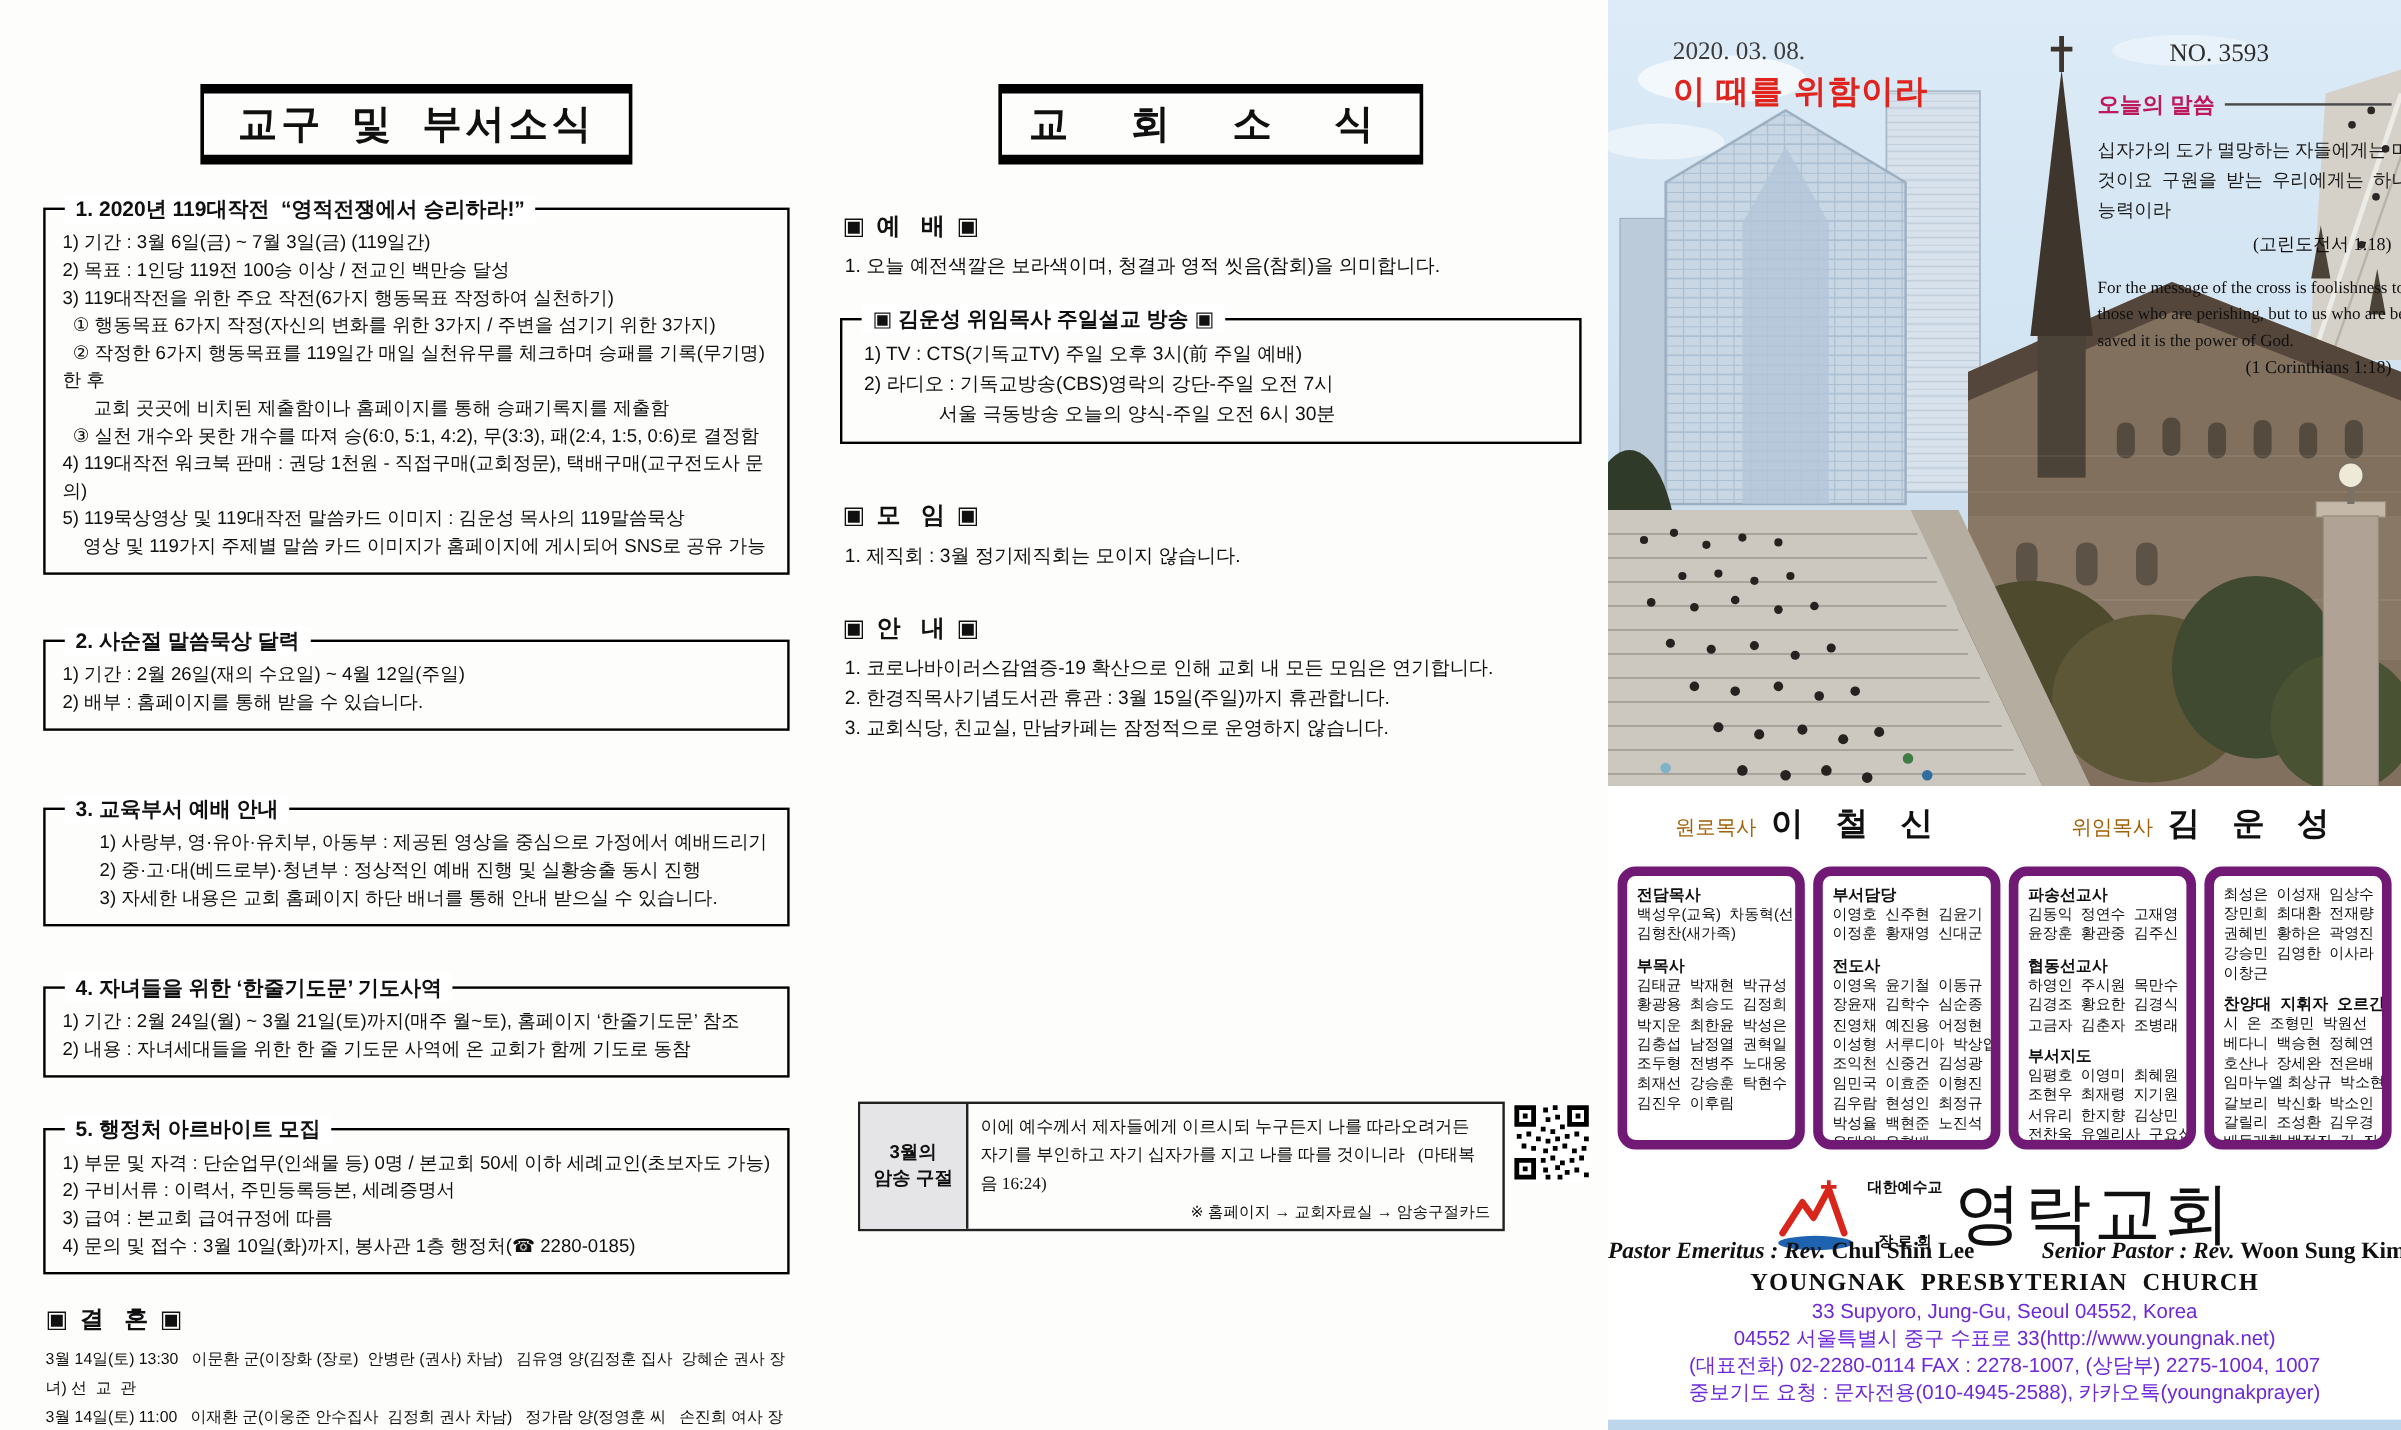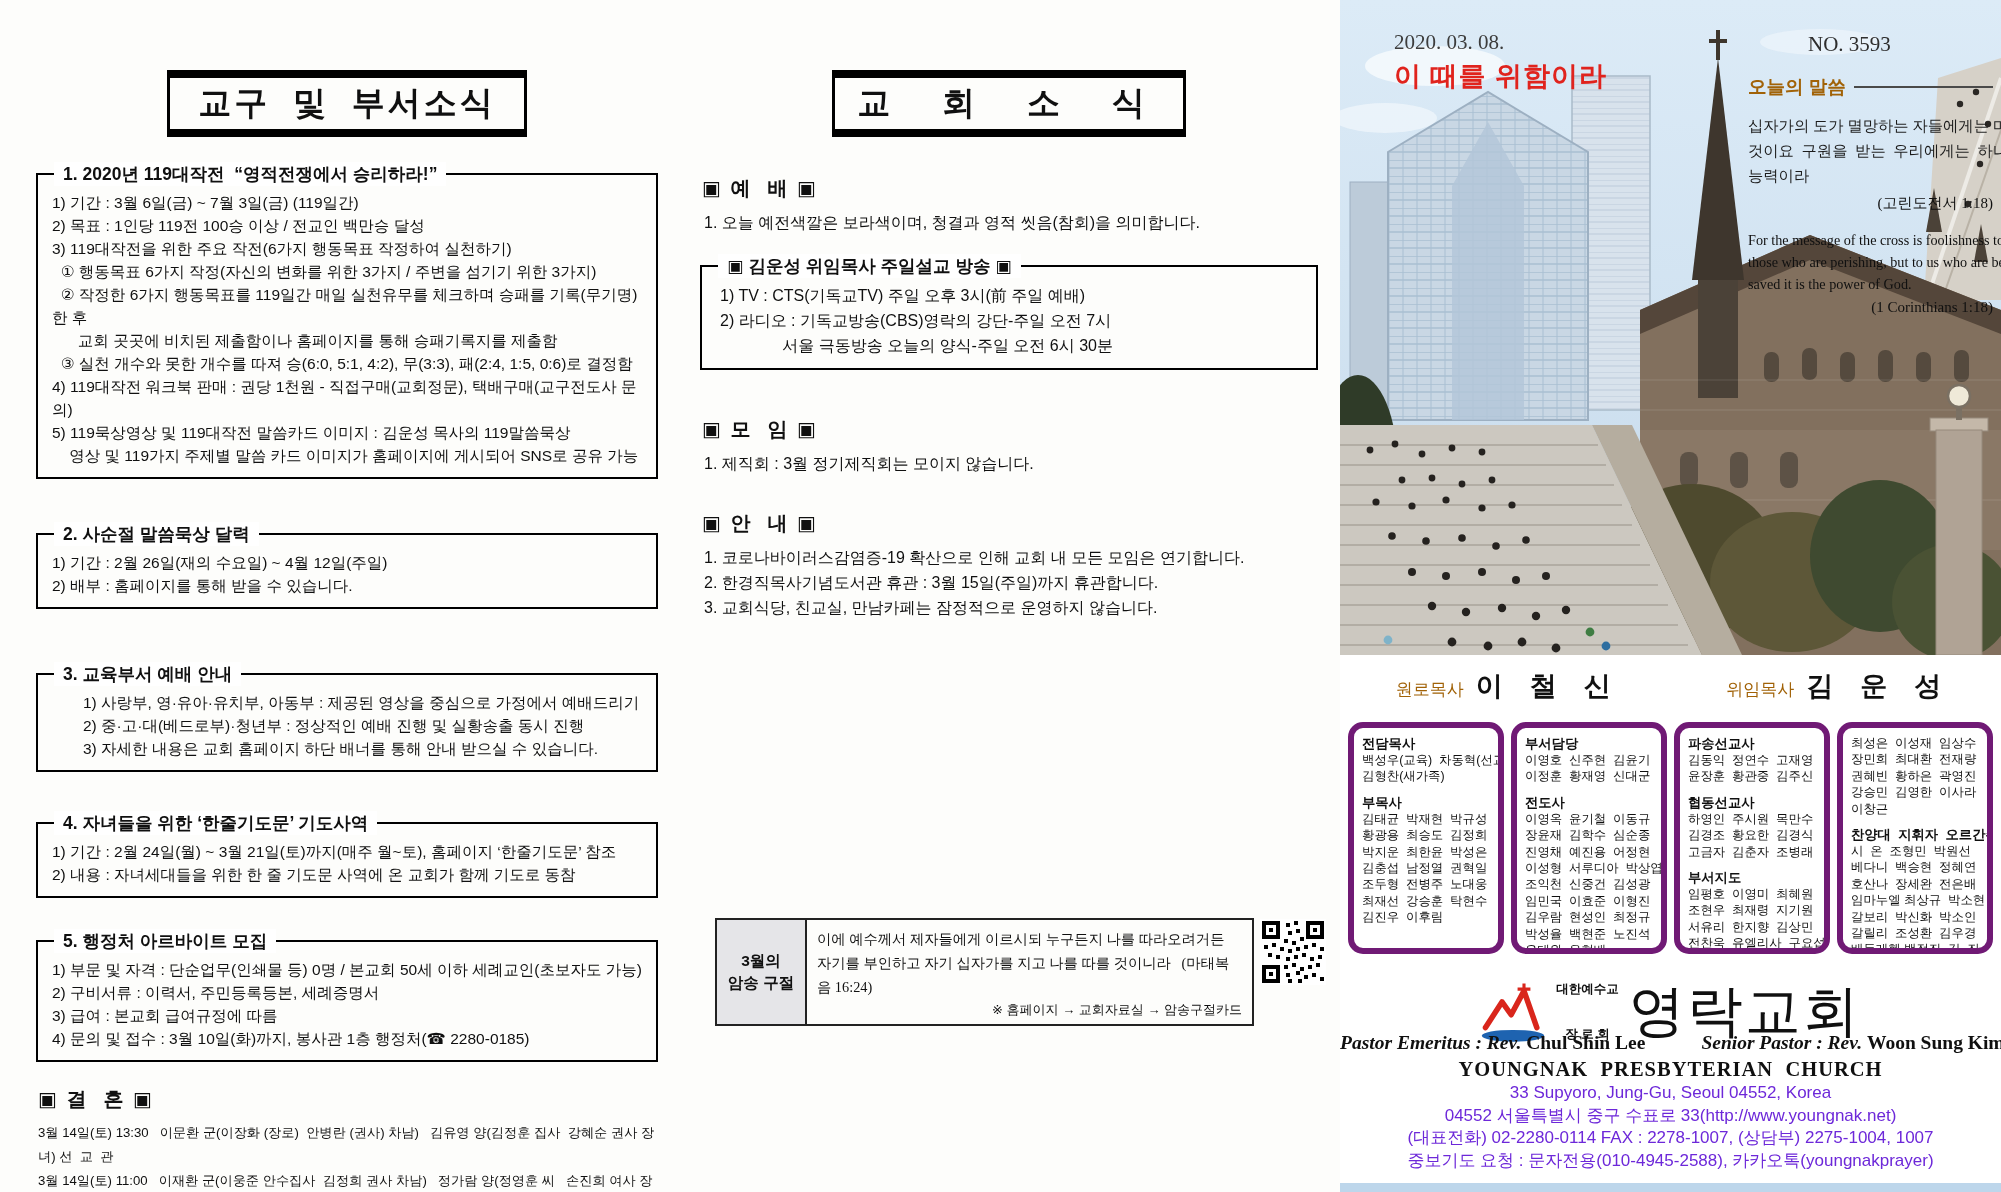--- a/index.html
+++ b/index.html
@@ -55,7 +55,7 @@
     font-family:"Liberation Serif","DejaVu Serif",serif;white-space:pre;}
   .todays-word{position:absolute;top:74px;left:408px;width:245px;}
   .tw-head{display:flex;align-items:center;gap:8px;}
-  .tw-label{font-size:18.5px;font-weight:800;color:#a16207;white-space:pre;}
+  .tw-label{font-size:18.5px;font-weight:800;color:#be185d;white-space:pre;}
   .tw-rule{flex:1;border-top:2px solid #4a4a4a;height:0;}
   .tw-kr{margin-top:14px;}
   .tw-kr-line{font-size:15.3px;line-height:25px;font-family:"Liberation Serif","DejaVu Serif",serif;color:#1c1c1c;white-space:pre;}

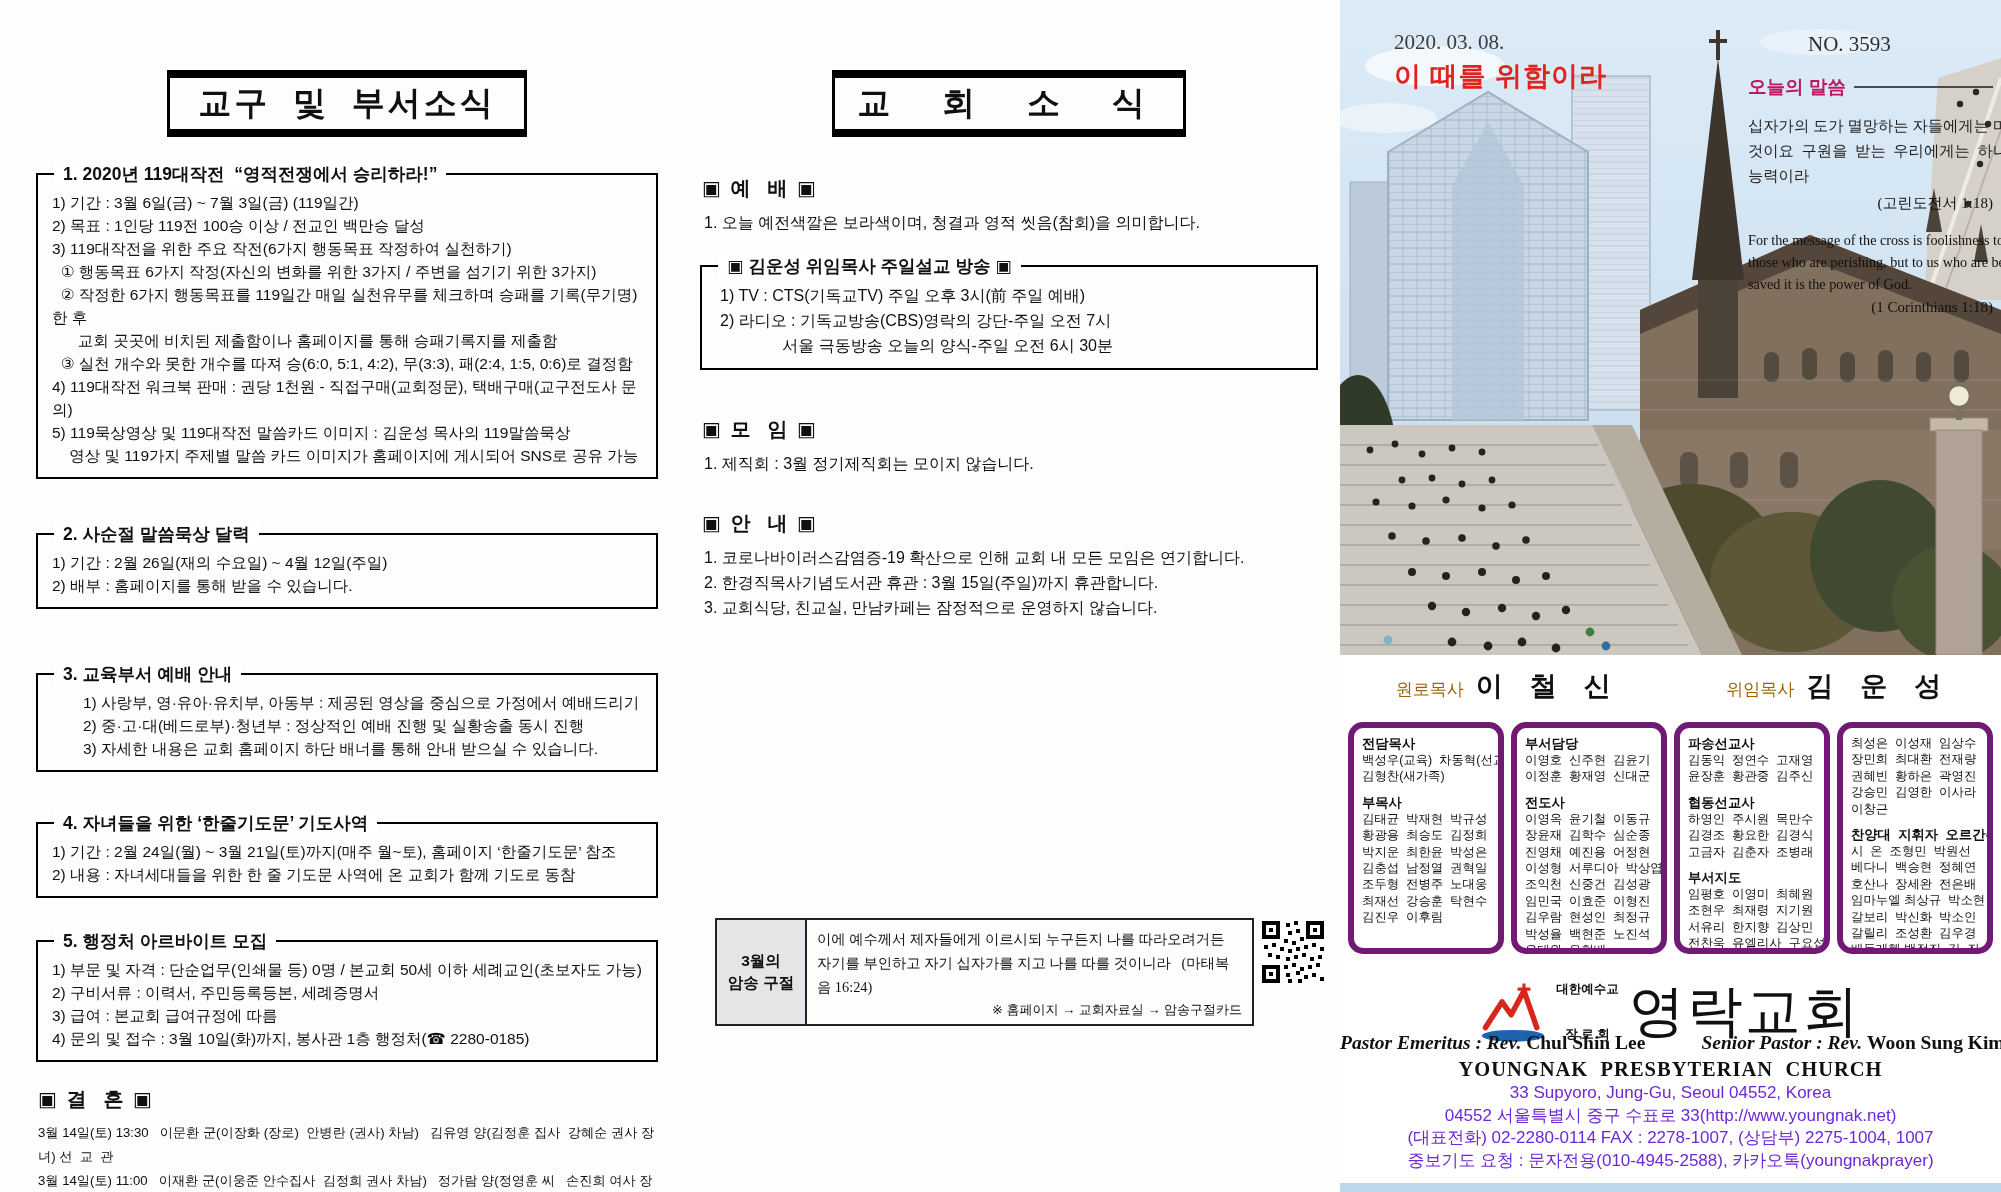--- a/index.html
+++ b/index.html
@@ -70,7 +70,7 @@
   .p-name{font-size:27px;font-weight:900;letter-spacing:4px;white-space:pre;}
 
   .staff-row{position:absolute;top:722px;left:8px;right:8px;display:flex;gap:7px;}
-  .staff-box{flex:1;height:206px;border:6px solid #701a75;border-radius:15px;padding:7px 8px;overflow:hidden;background:#fff;}
+  .staff-box{flex:1;height:206px;border:8px solid #701a75;border-radius:15px;padding:7px 8px;overflow:hidden;background:#fff;}
   .sg{margin-bottom:9px;}
   .sg-h{font-size:13.3px;font-weight:800;line-height:17px;white-space:pre;}
   .sg-h:empty{display:none;}

